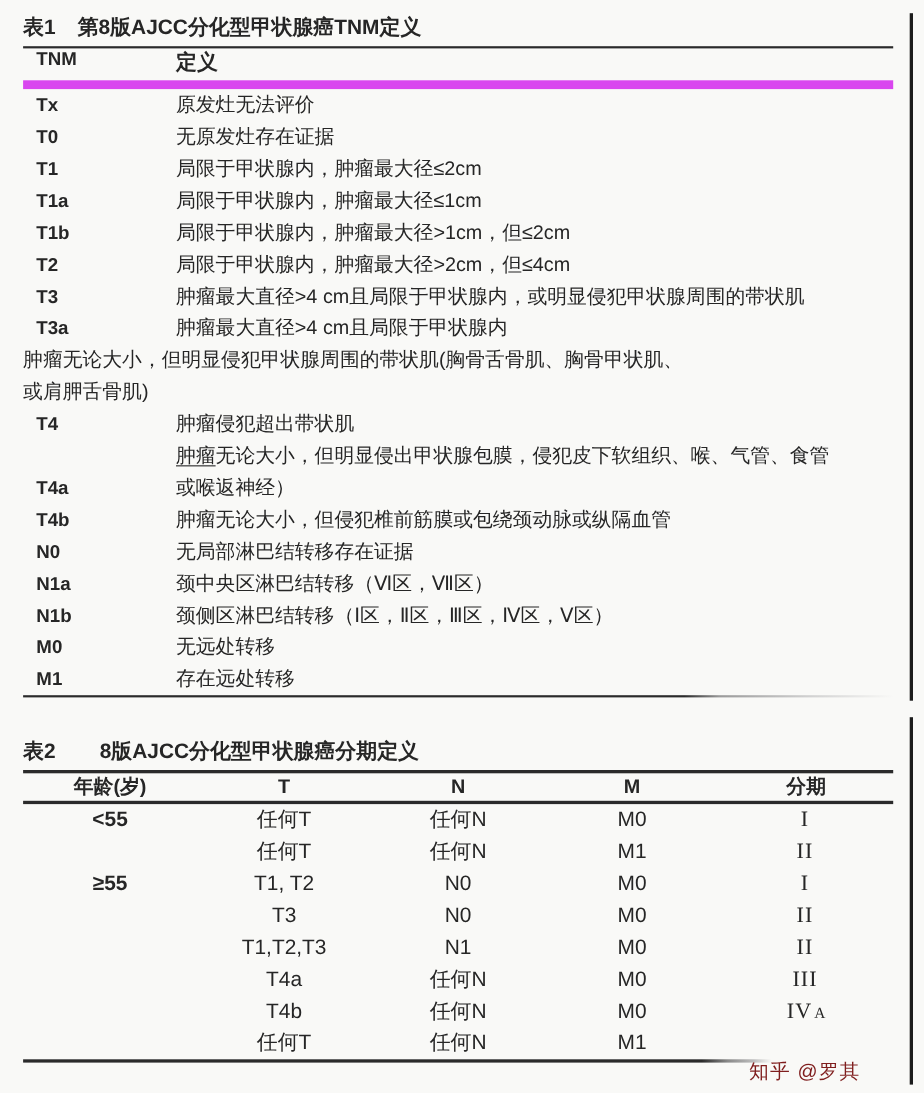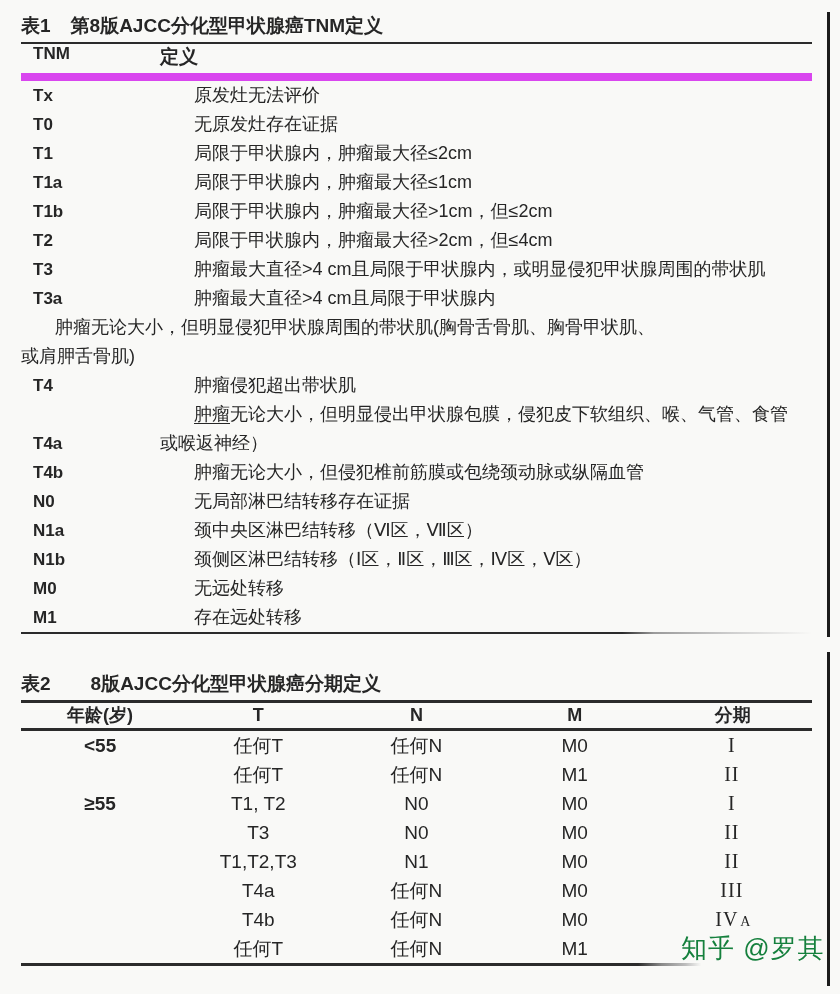--- a/index.html
+++ b/index.html
@@ -31,7 +31,7 @@
   .row .def-col{line-height:29px;}
   .h1{height:29px;}
   .h2{height:58px;}
-  .udef{text-decoration:underline;text-underline-offset:3px;margin-left:34px;}
+  .udef{text-decoration:underline;text-underline-offset:3px;}
   #t1-bottom{
     height:2px;
     background:linear-gradient(to right,#2b2b2b 0%,#2b2b2b 76%,#9a9a9a 80%,#cfcfcf 90%,rgba(207,207,207,0) 100%);

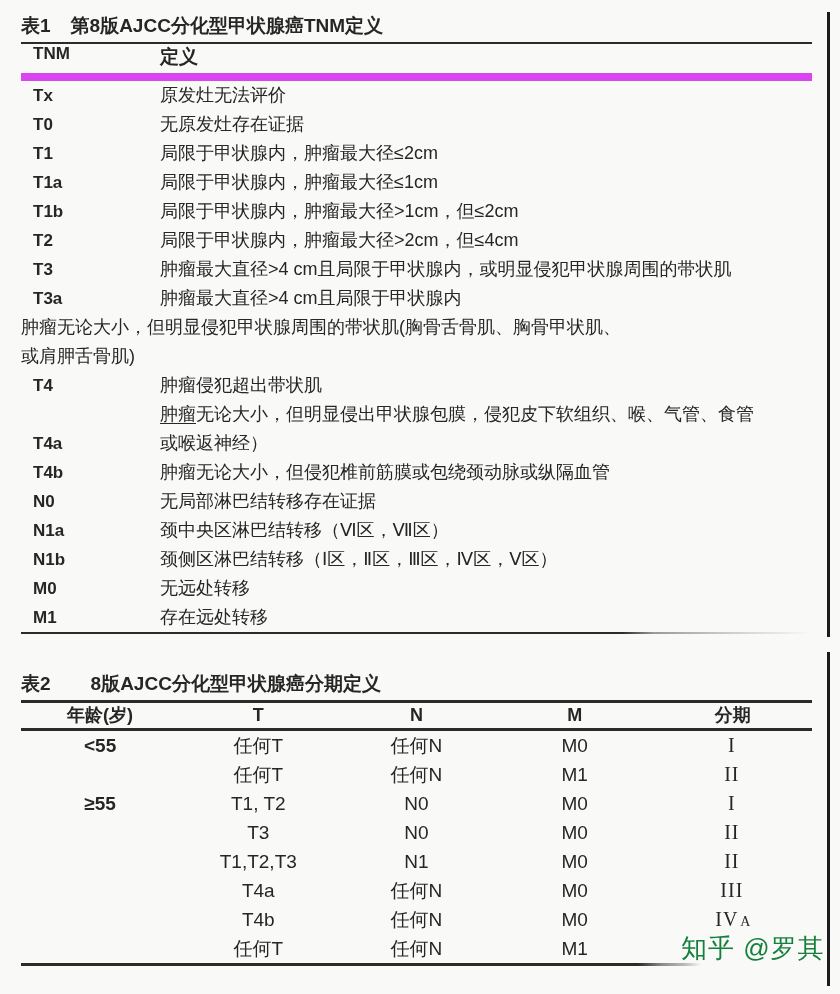--- a/index.html
+++ b/index.html
@@ -60,8 +60,8 @@
   #vl1{top:12px;height:625px;}
   #vl2{top:652px;height:334px;}
   #watermark{
-    position:absolute;left:681px;top:931px;
-    font-size:26px;color:#15803d;letter-spacing:1px;white-space:nowrap;
+    position:absolute;left:681px;top:962px;
+    font-size:18px;color:#7f1d1d;letter-spacing:1px;white-space:nowrap;
   }
 </style>
 </head>

